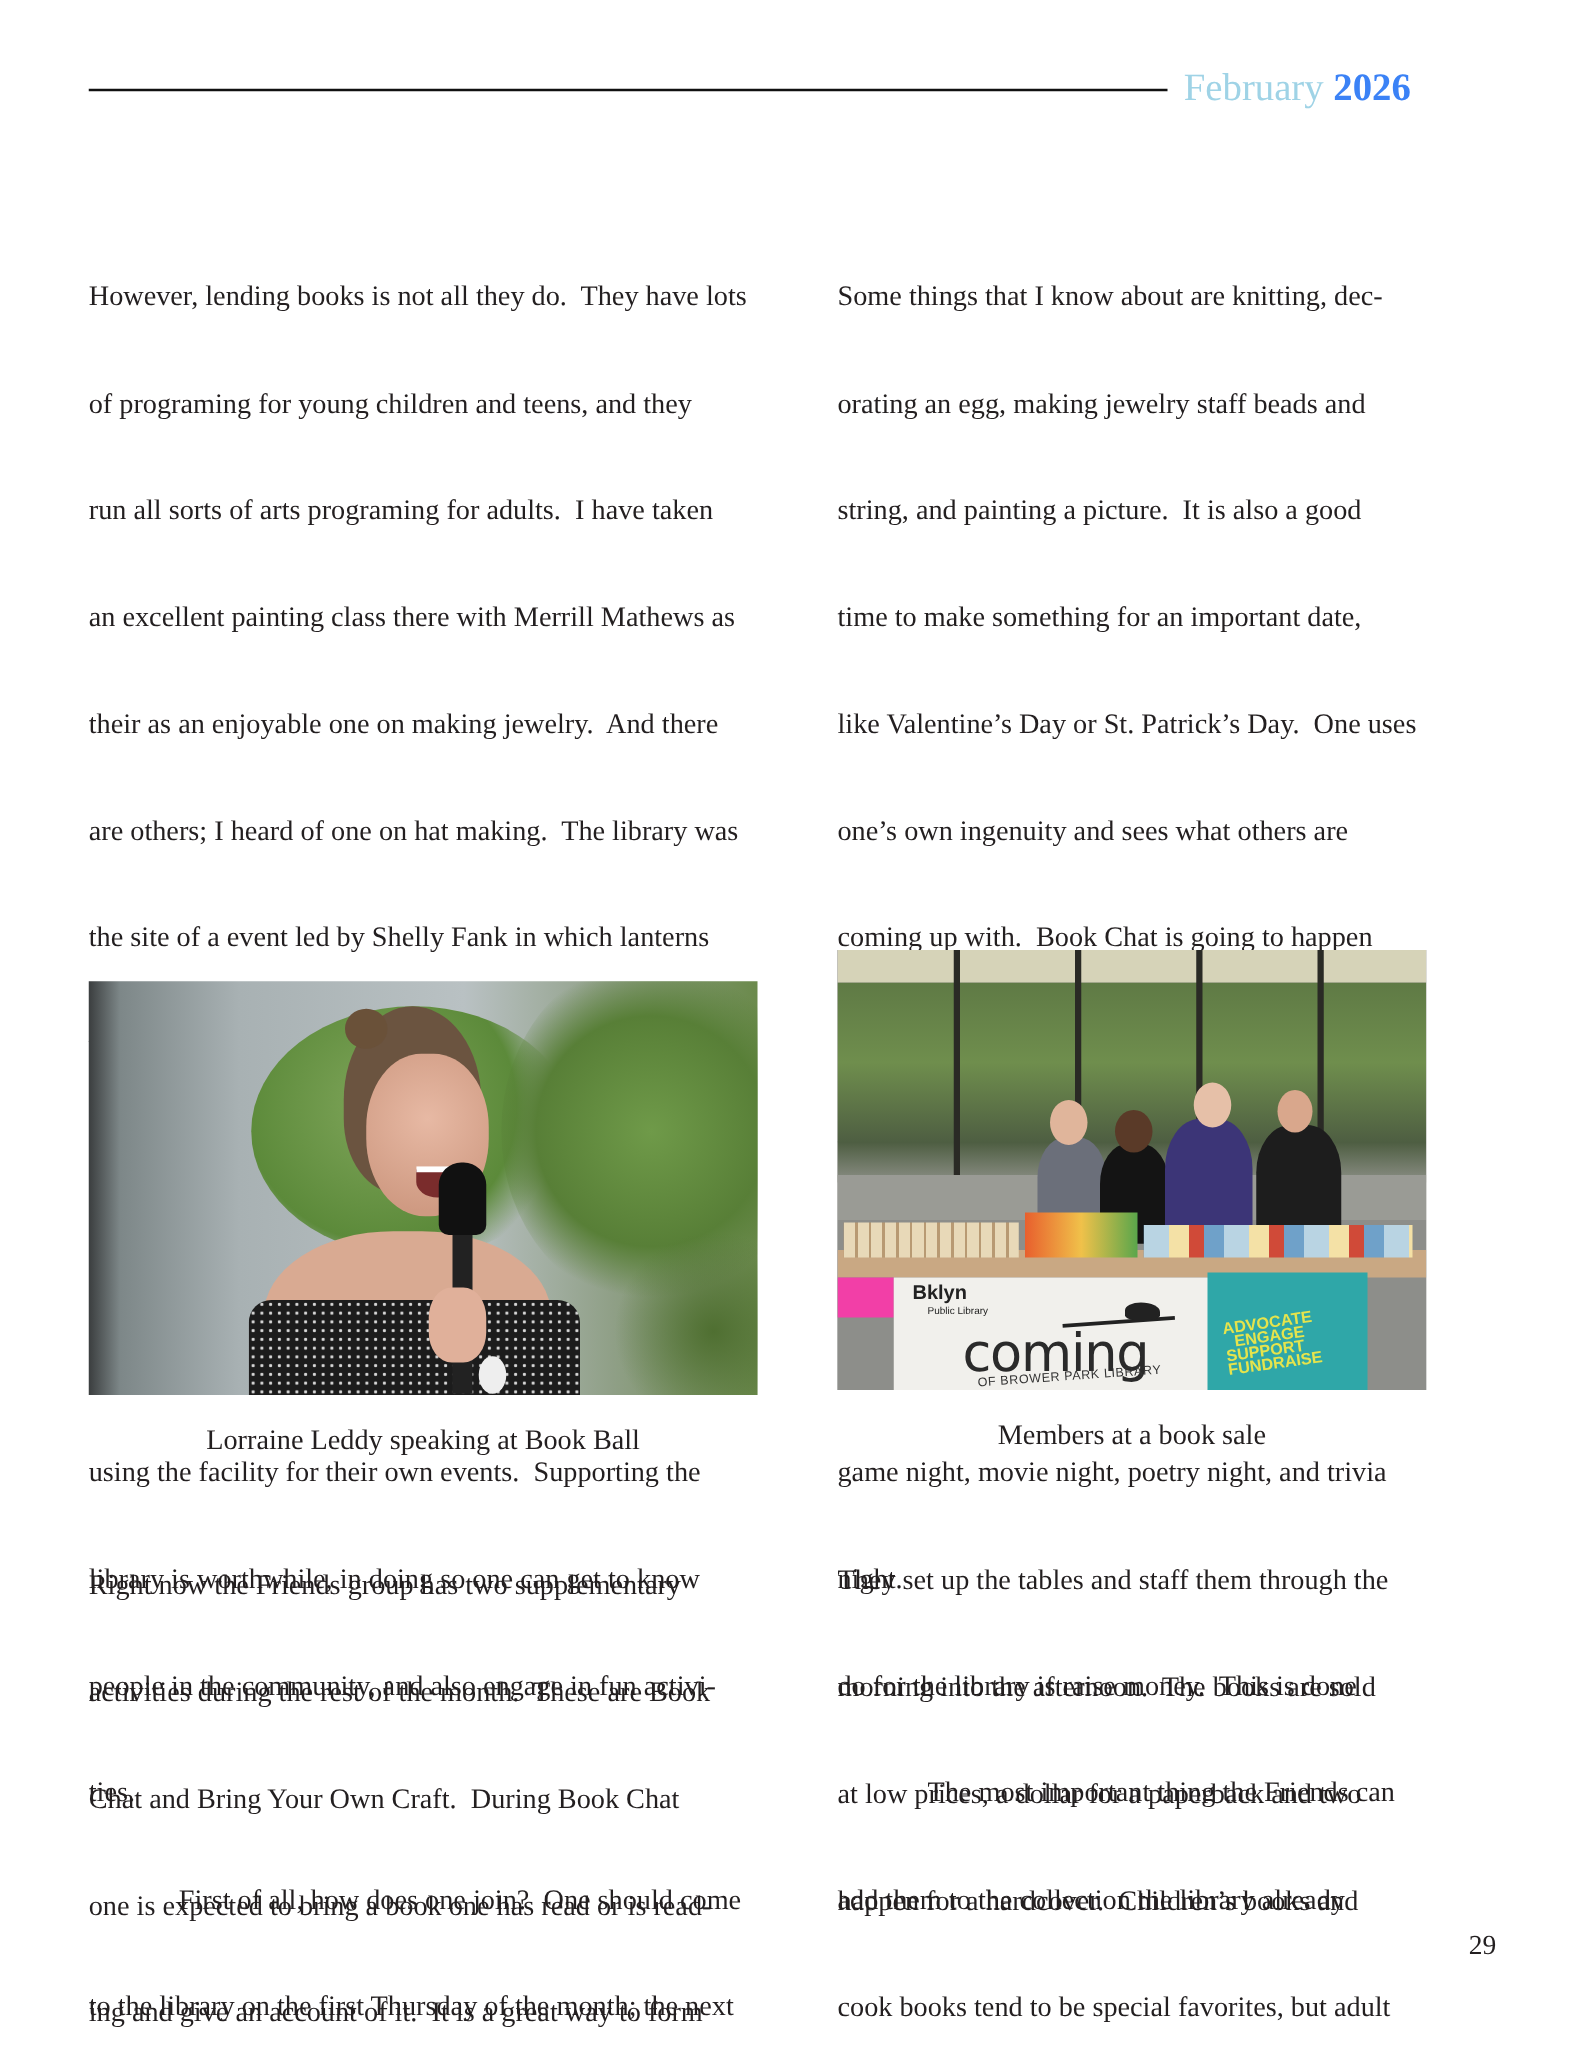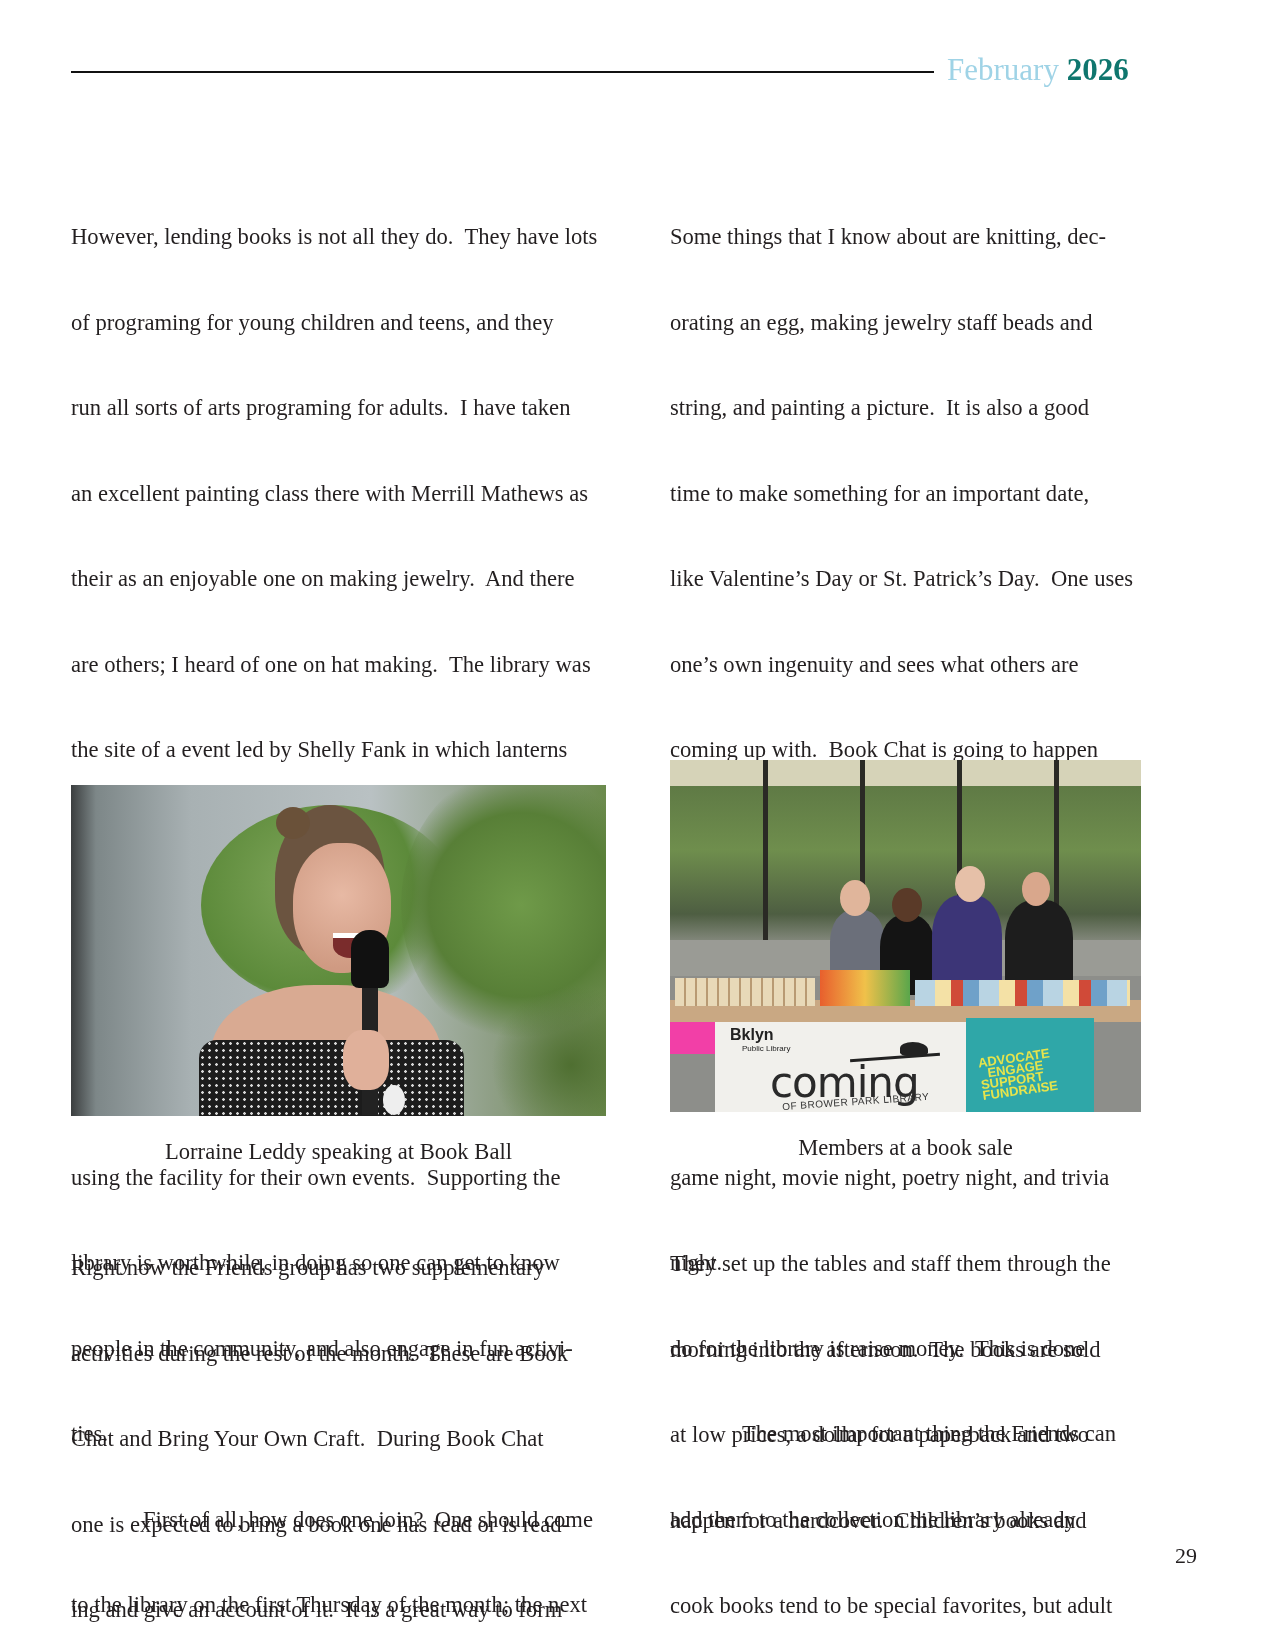--- a/index.html
+++ b/index.html
@@ -15,7 +15,7 @@
     position: absolute; left: 947px; top: 52px;
     font-family: "Liberation Serif", serif; font-size: 31px; color: #9fd3e6; white-space: nowrap;
   }
-  .header-date b { font-weight: bold; color: #0f766e; }
+  .header-date b { font-weight: bold; color: #3b82f6; }
   .col {
     position: absolute; font-size: 22.6px; line-height: 28.5px; white-space: pre;
   }

